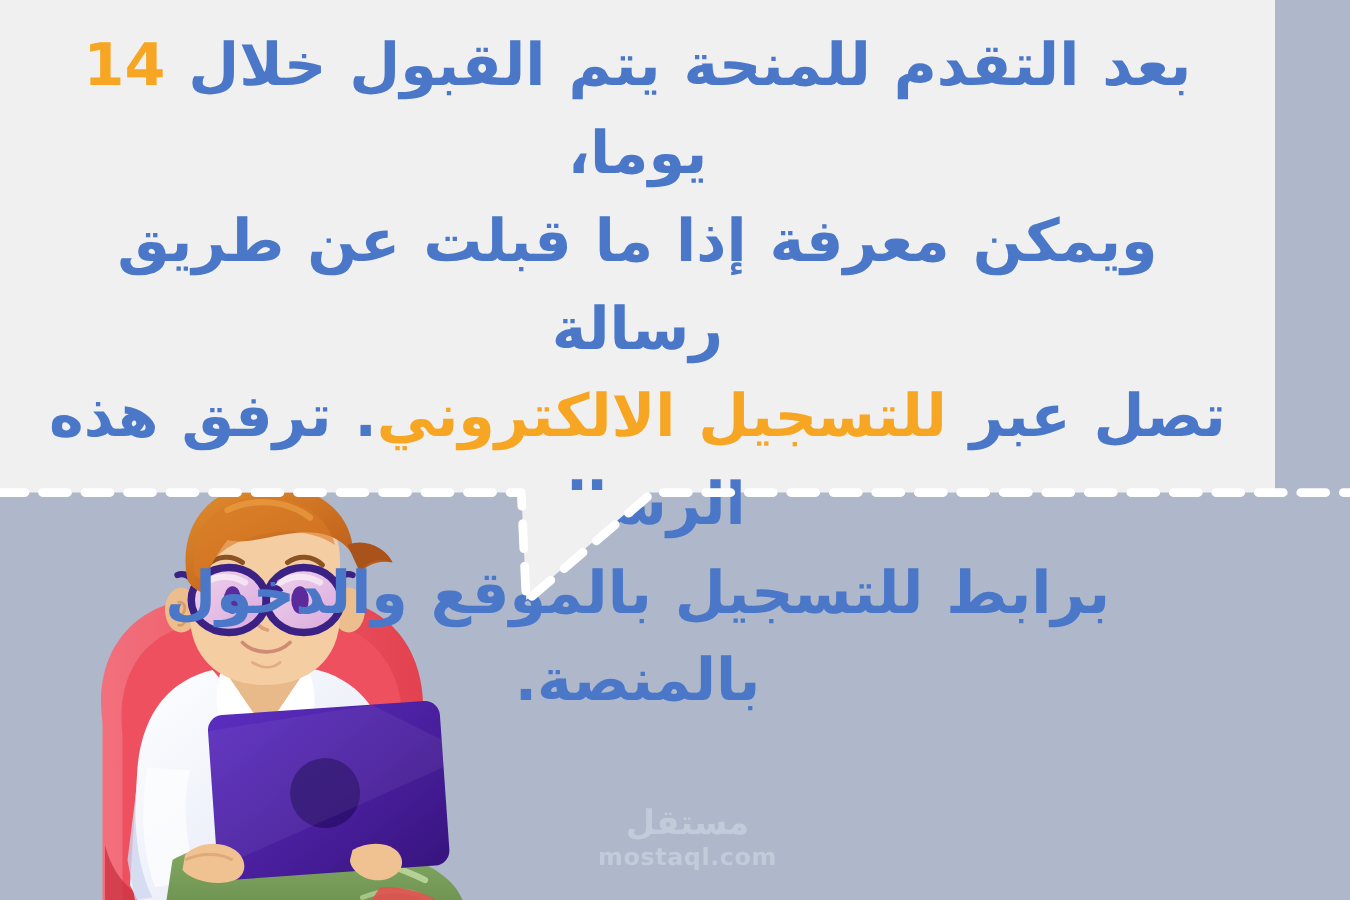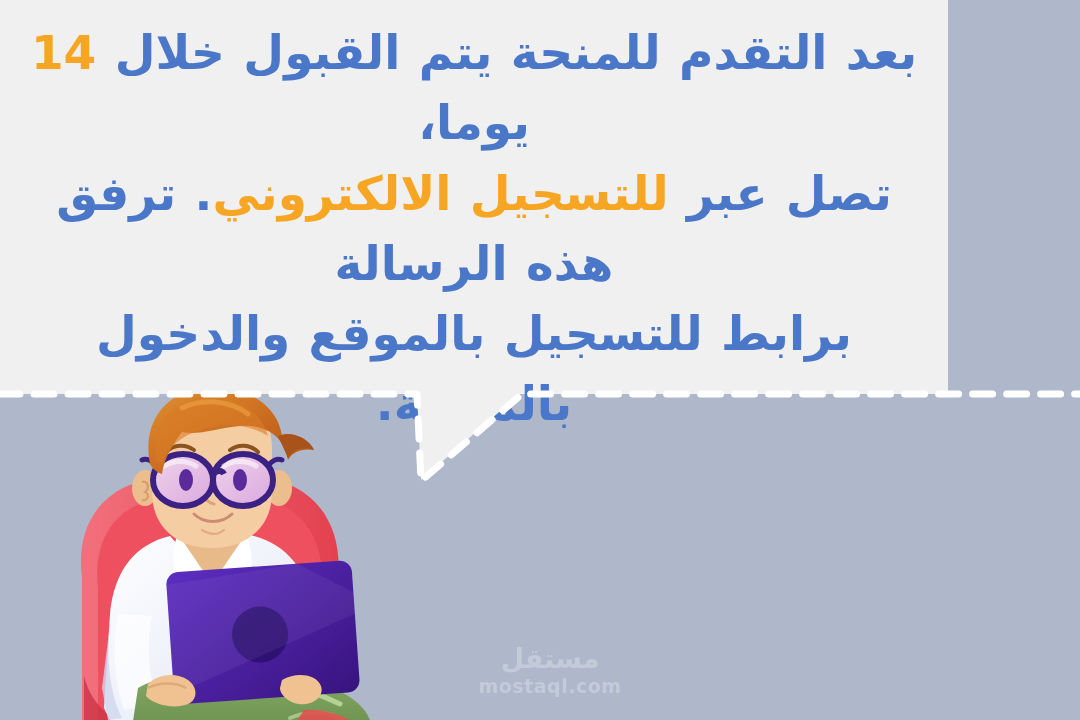--- a/index.html
+++ b/index.html
@@ -22,7 +22,7 @@
     position: absolute;
     left: 0;
     top: 0;
-    width: 948px;
+    width: 1020px;
     height: 394px;
     background: #f0f0f0;
     z-index: 3;

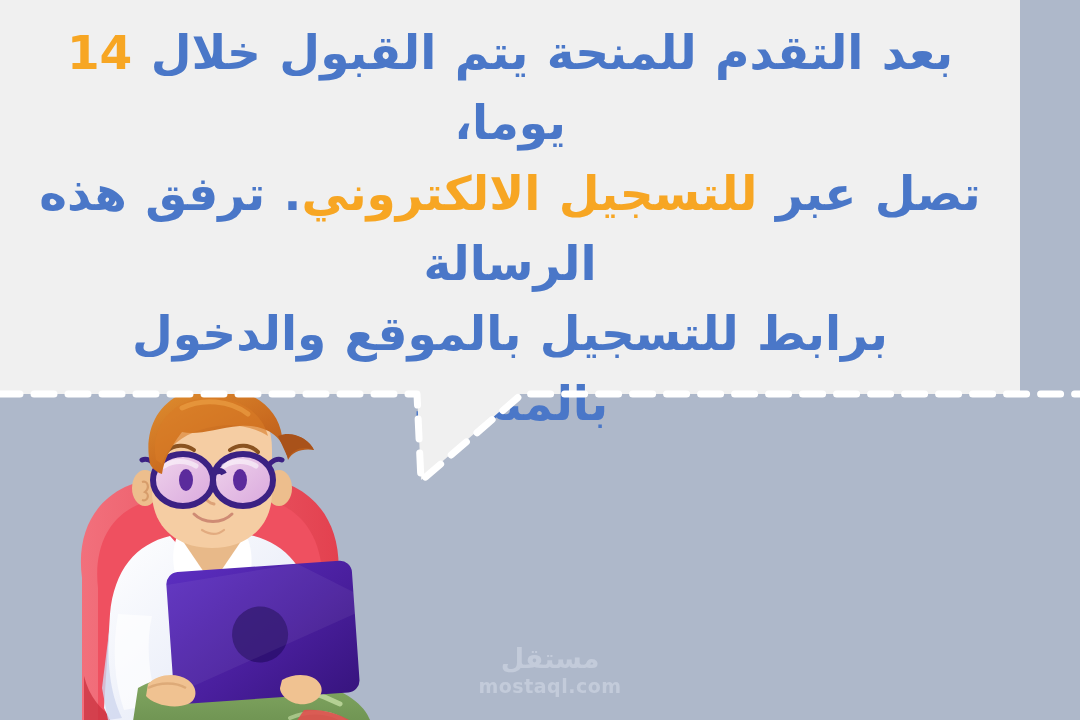--- a/index.html
+++ b/index.html
@@ -252,6 +252,9 @@
         <span>بعد التقدم للمنحة يتم القبول خلال </span><span class="num">14</span><span> يوما،</span>
       </div>
       <div>
+        <span>ويمكن معرفة إذا ما قبلت عن طريق رسالة</span>
+      </div>
+      <div>
         <span>تصل عبر </span><span class="hl">للتسجيل الالكتروني</span><span>. ترفق هذه الرسالة</span>
       </div>
       <div>

